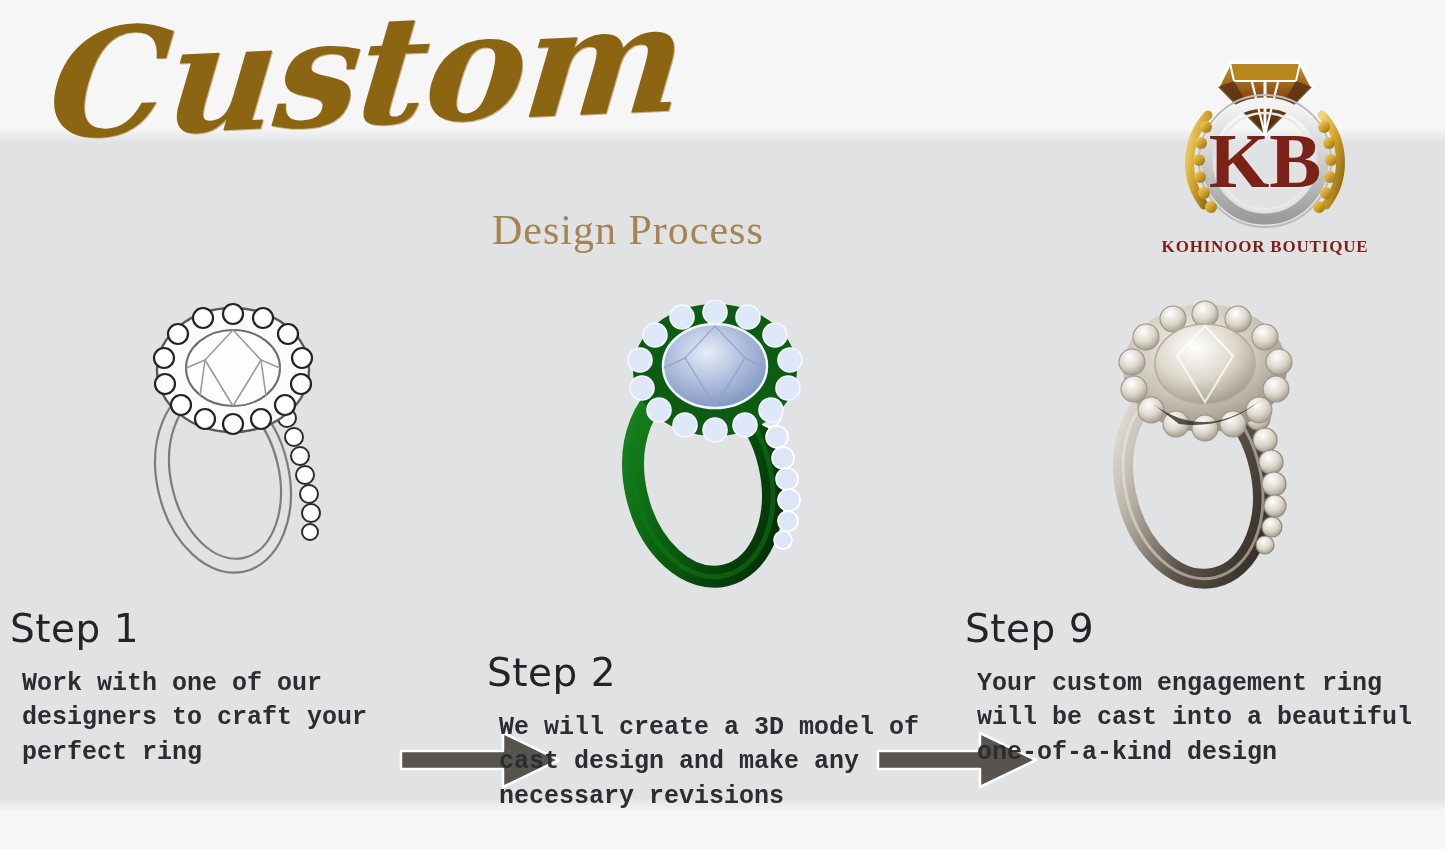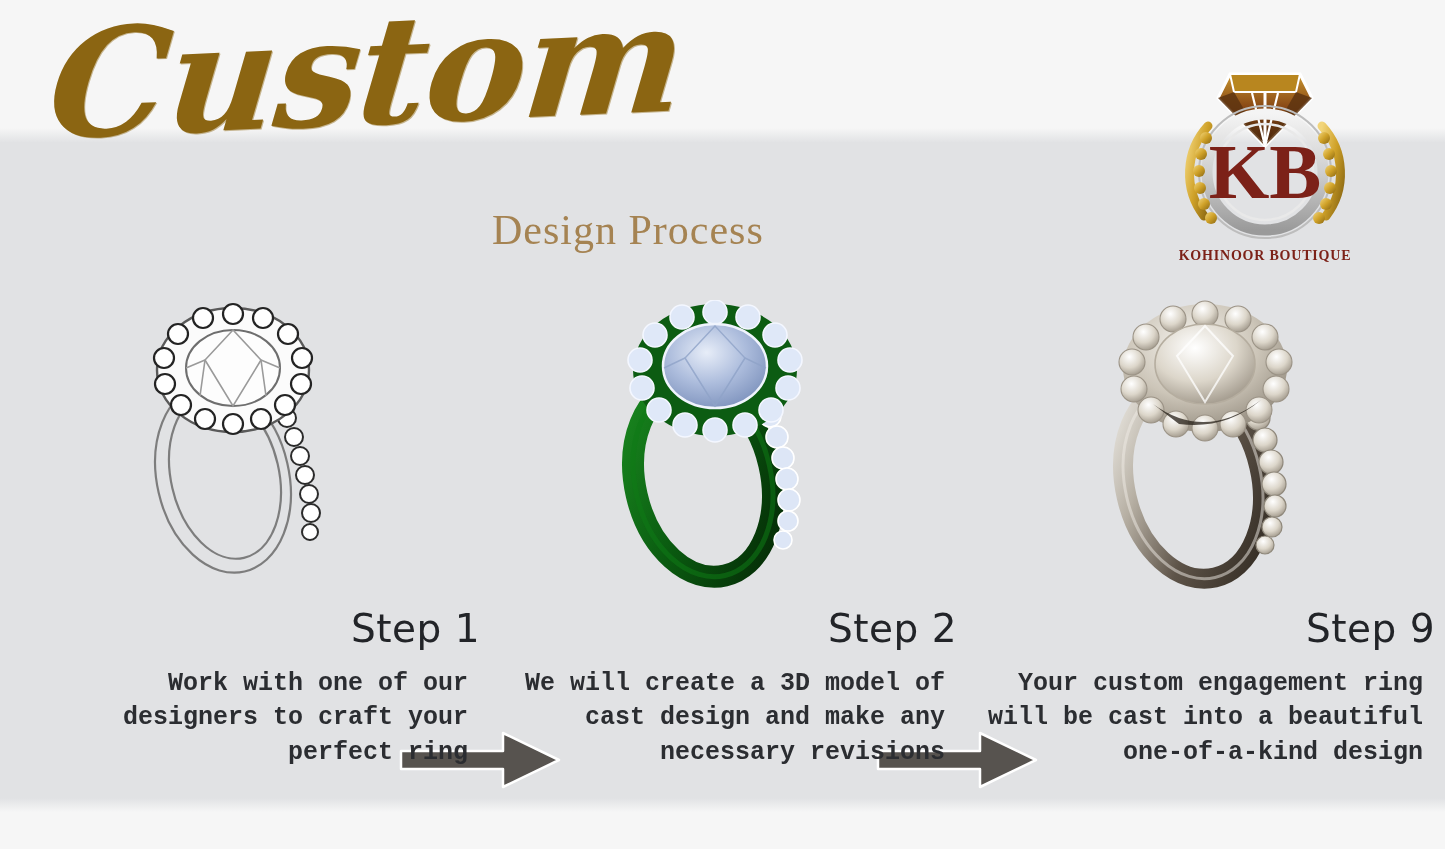--- a/index.html
+++ b/index.html
@@ -84,7 +84,7 @@
   .logo {
     position: absolute;
     left: 1140px;
-    top: 52px;
+    top: 41px;
     width: 250px;
     height: 232px;
   }

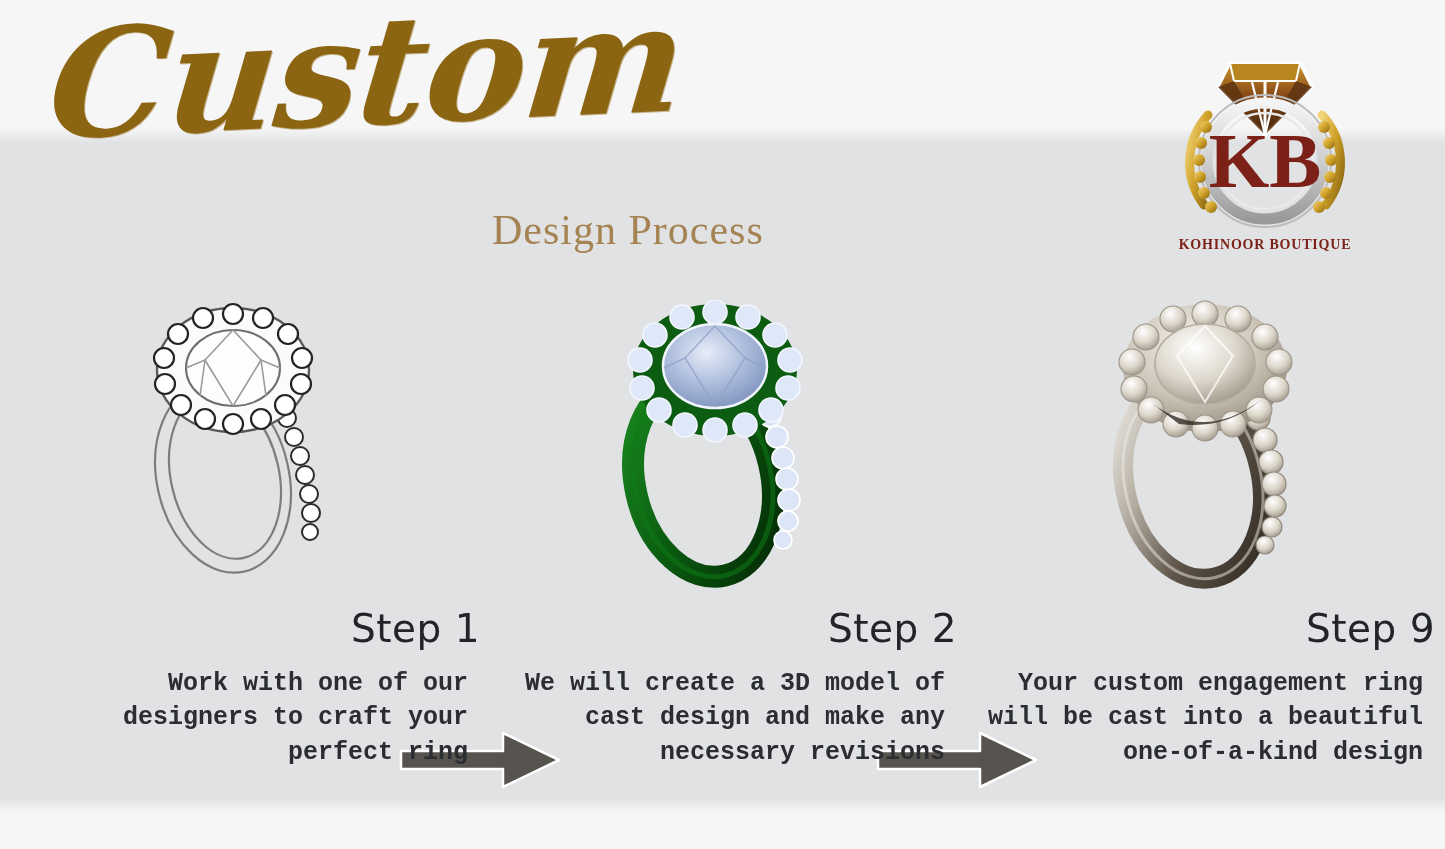--- a/index.html
+++ b/index.html
@@ -101,7 +101,7 @@
     text-align: center;
     color: #7c2118;
     font-family: "Liberation Serif", "DejaVu Serif", serif;
-    font-size: 14px;
+    font-size: 17px;
     font-weight: 700;
     letter-spacing: .8px;
     white-space: nowrap;

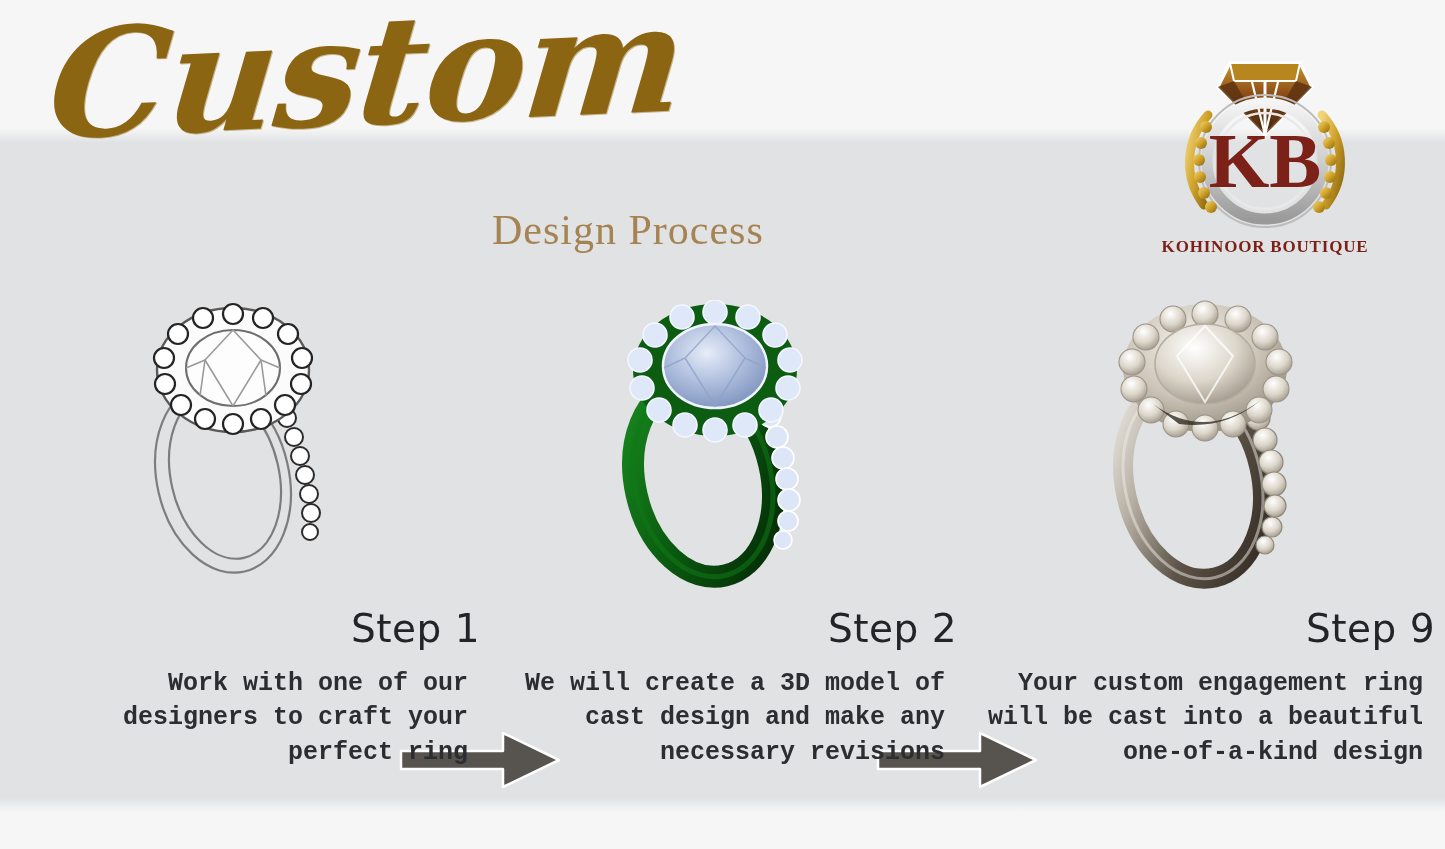--- a/index.html
+++ b/index.html
@@ -139,7 +139,7 @@
     position: absolute;
     top: 608px;
     width: 470px;
-    text-align: right;
+    text-align: left;
   }
   .caption.c1 { left: 10px; }
   .caption.c2 { left: 487px; }

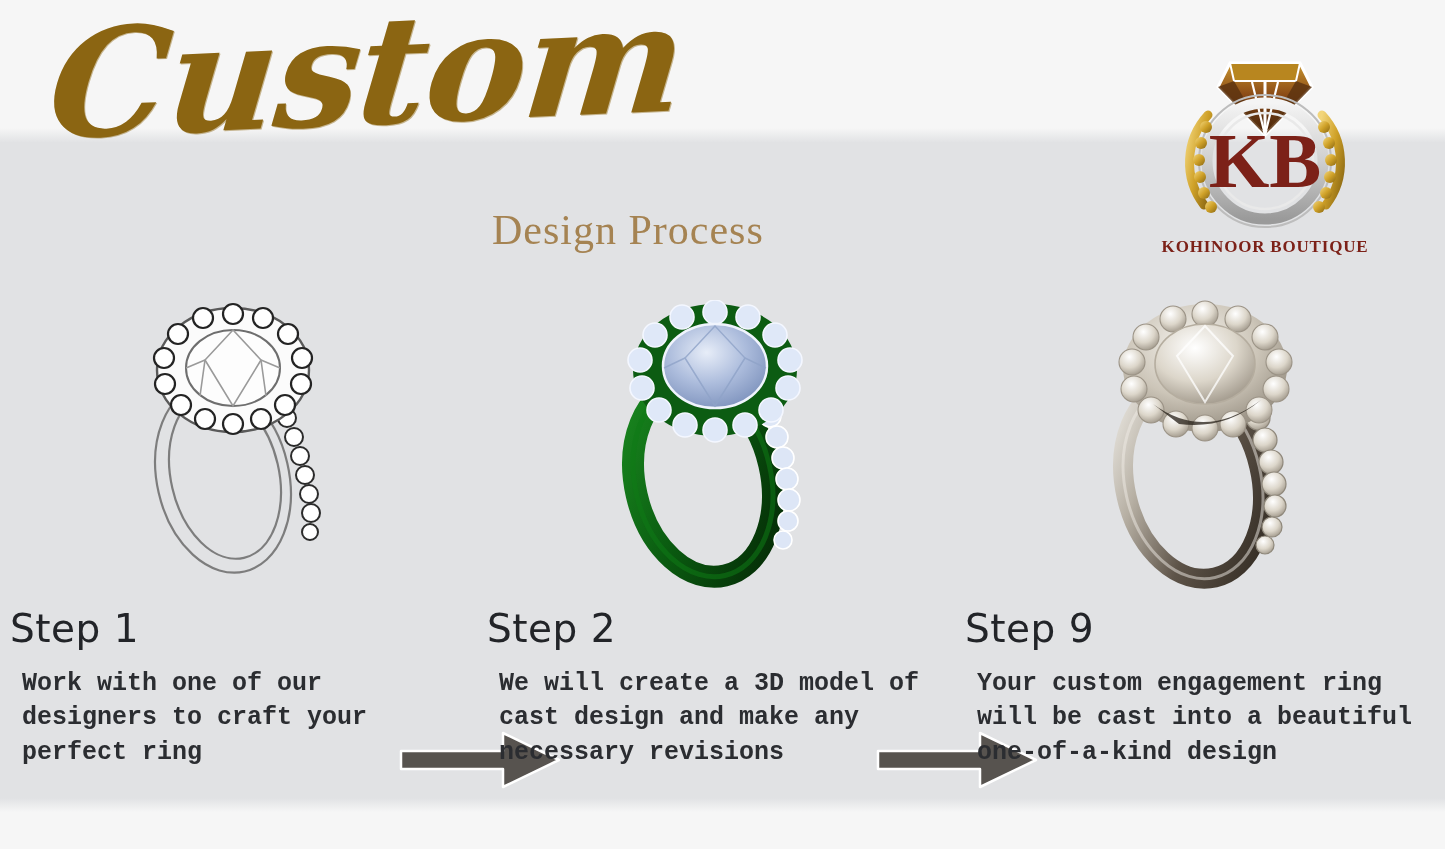--- a/index.html
+++ b/index.html
@@ -142,7 +142,7 @@
     text-align: left;
   }
   .caption.c1 { left: 10px; }
-  .caption.c2 { left: 487px; }
+  .caption.c2 { left: 487px; margin-top: 44px; }
   .caption.c3 { left: 965px; }
 
   .step-head {

